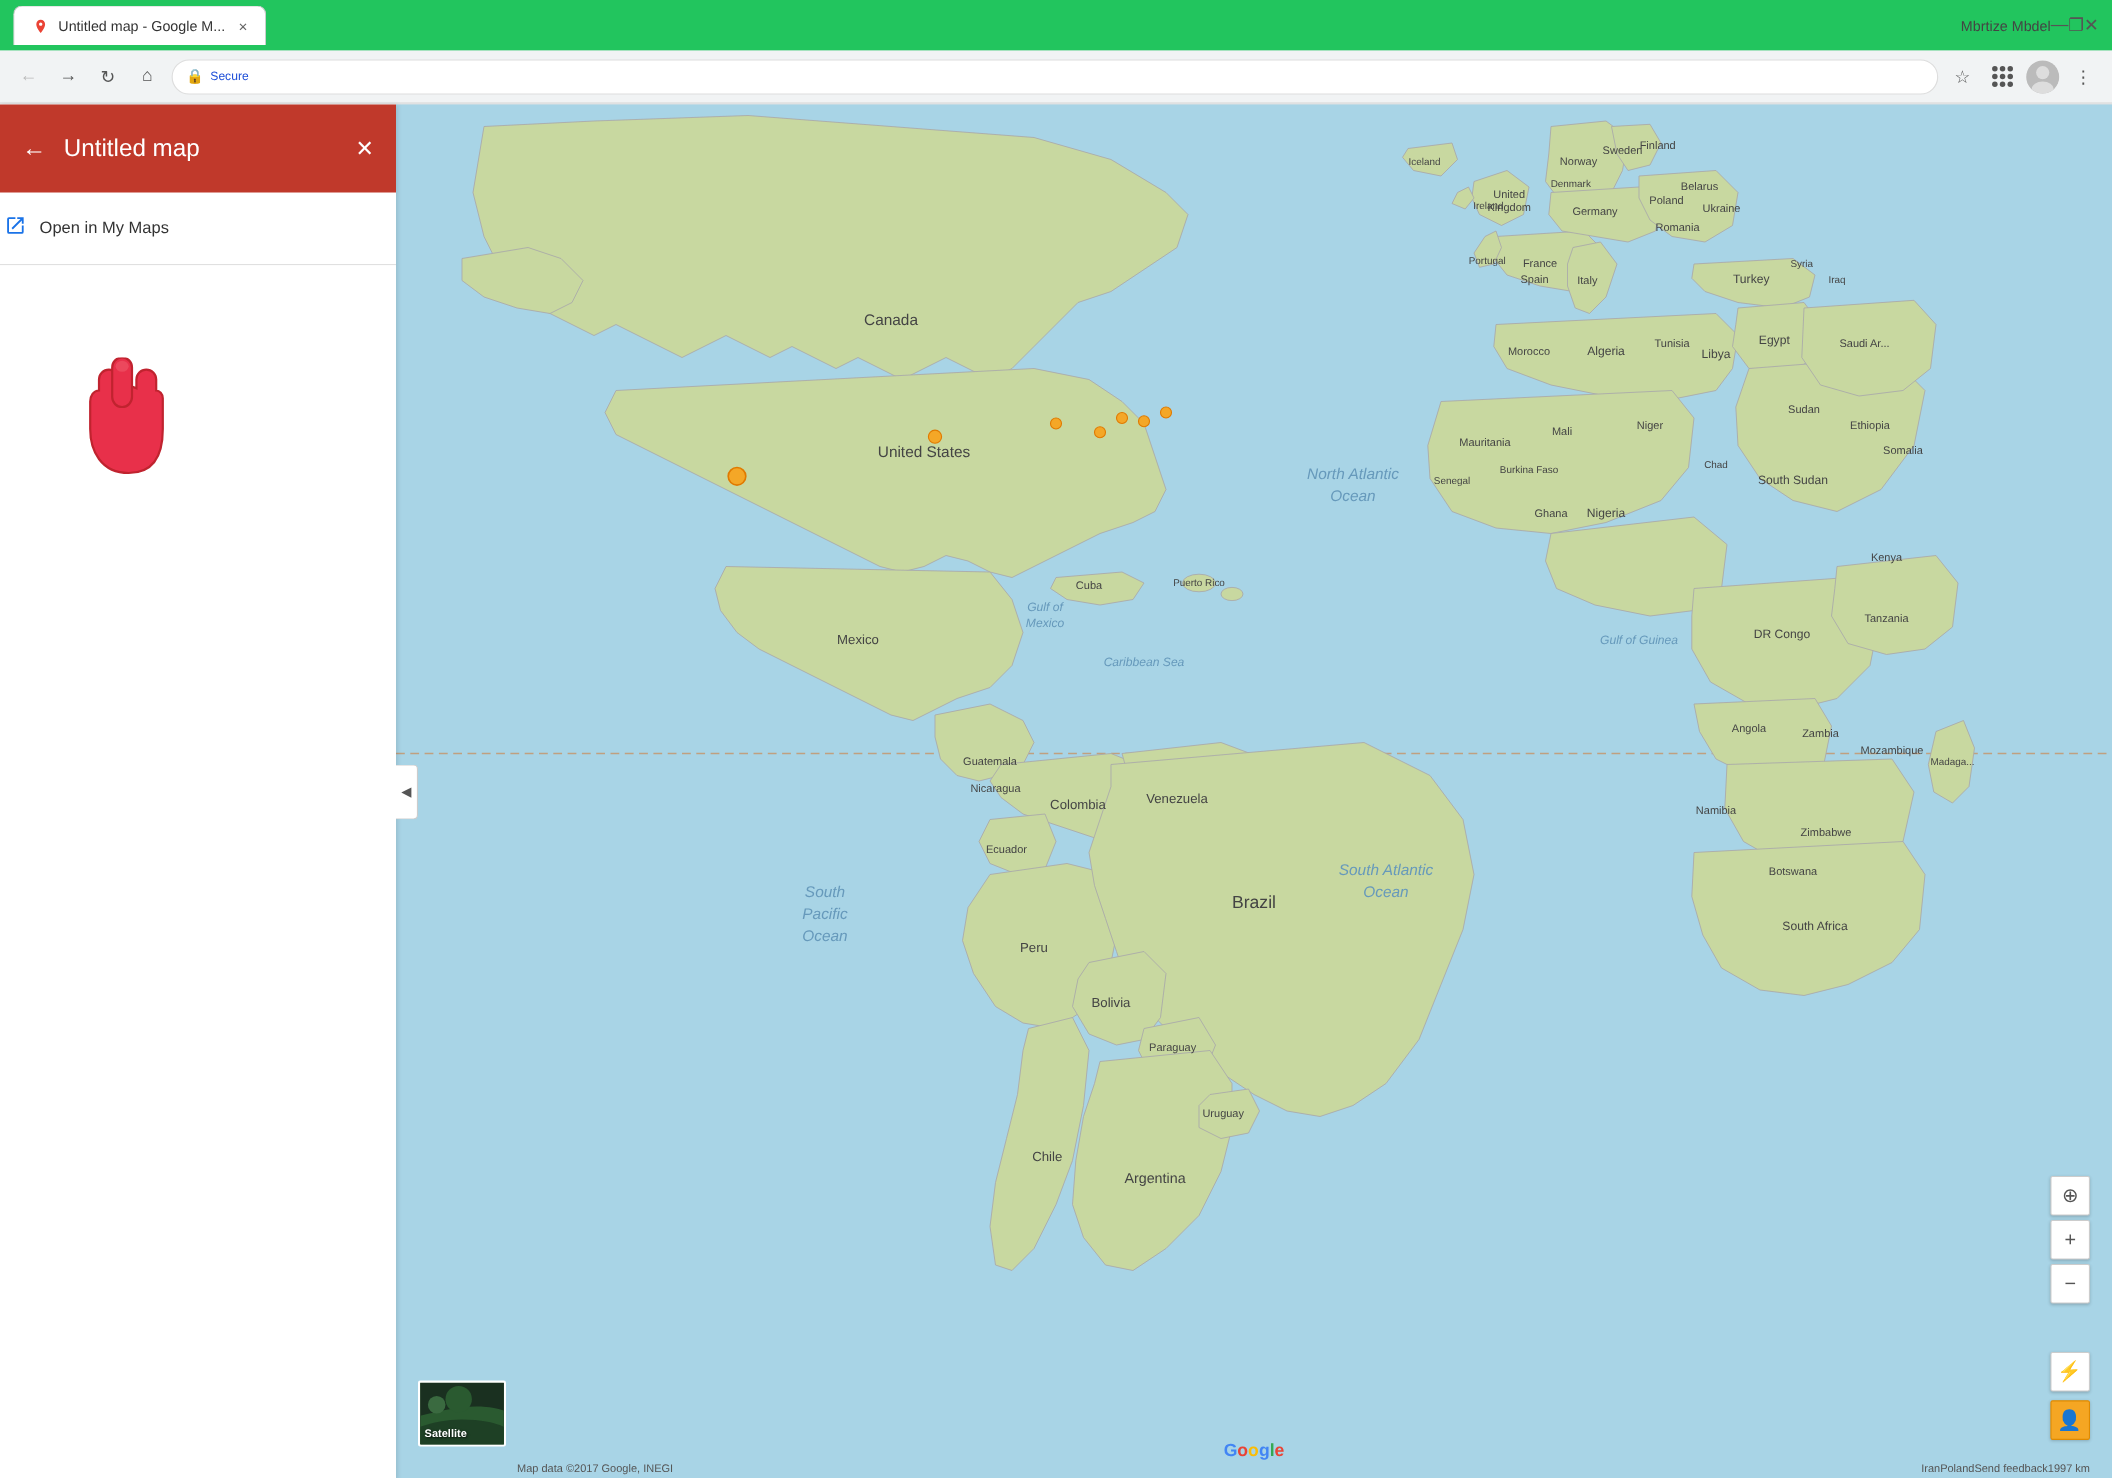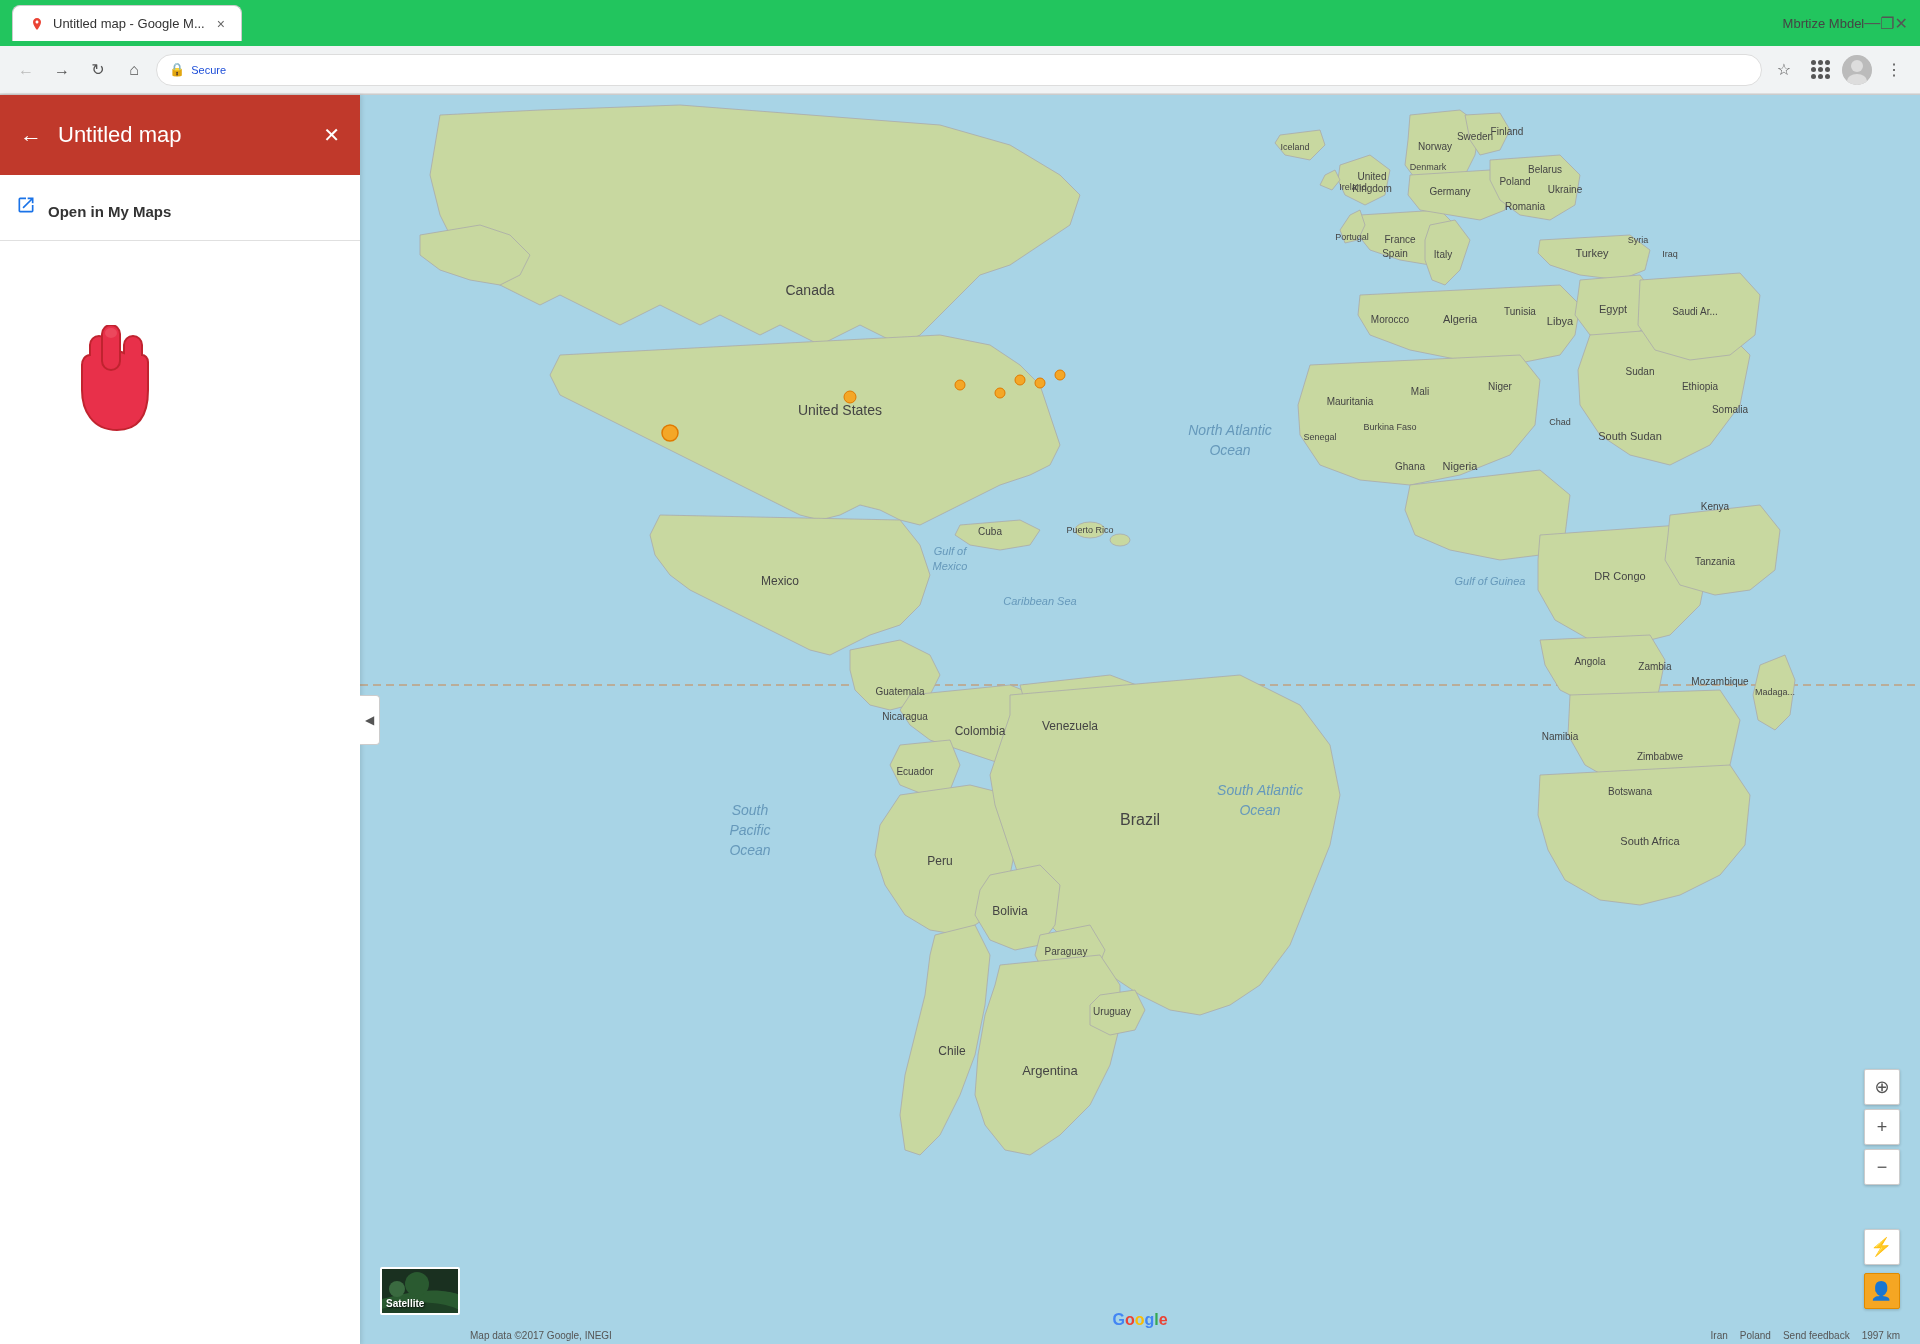--- a/index.html
+++ b/index.html
@@ -205,12 +205,11 @@
 
     .open-in-my-maps {
       display: flex;
-      align-items: flex-end;
-      padding: 20px 16px;
+      align-items: center;
+      padding: 20px 4px;
       gap: 12px;
       cursor: pointer;
       border-bottom: 1px solid #e0e0e0;
-      font-weight: bold;
     }
 
     .open-icon {

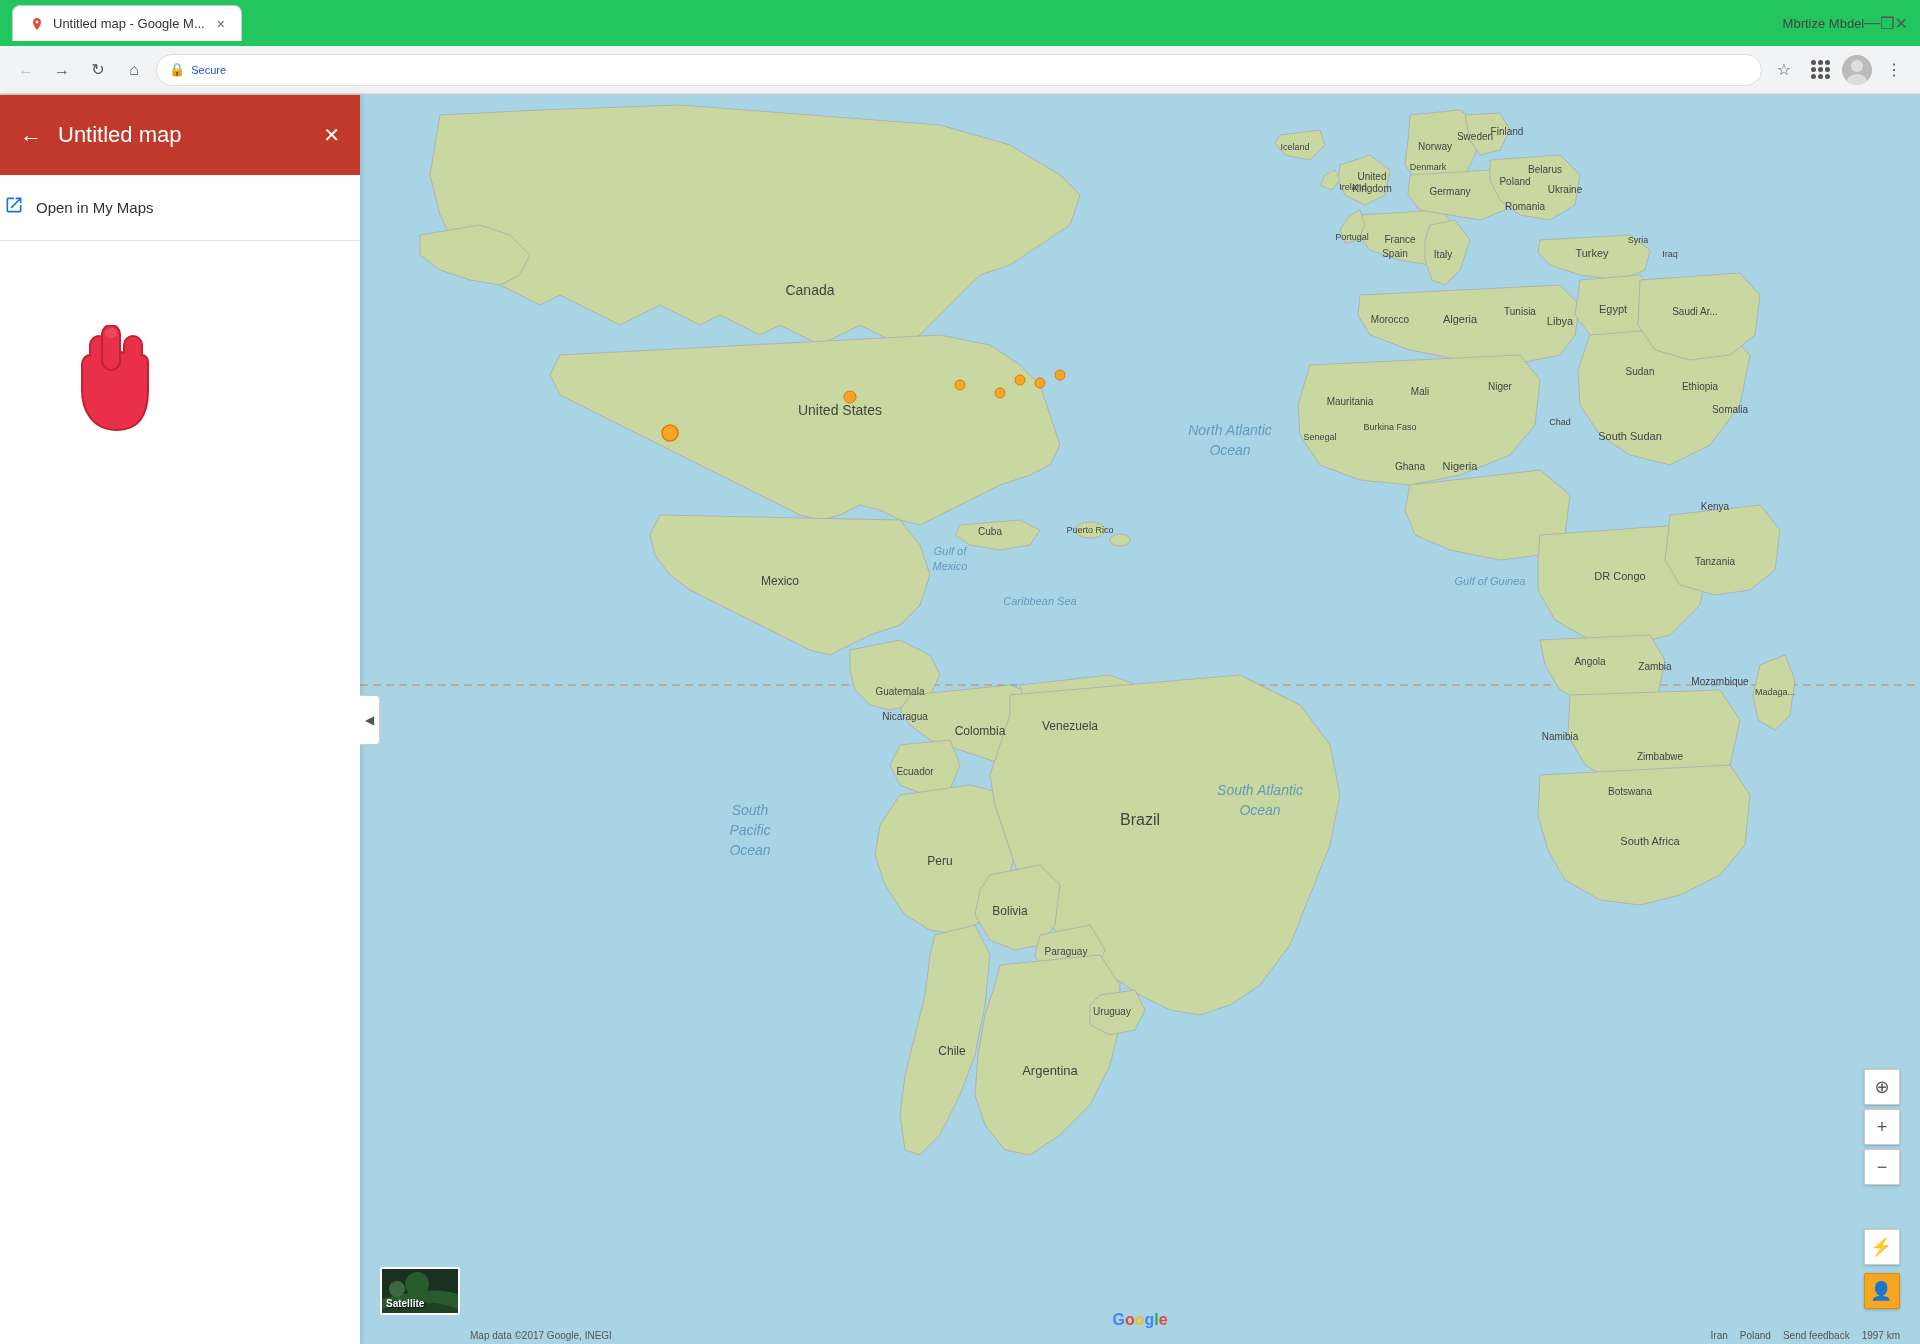--- a/index.html
+++ b/index.html
@@ -291,7 +291,7 @@
       left: 20px;
       bottom: 30px;
       width: 80px;
-      height: 48px;
+      height: 60px;
       background: #1a3a1a;
       border: 2px solid #fff;
       border-radius: 2px;

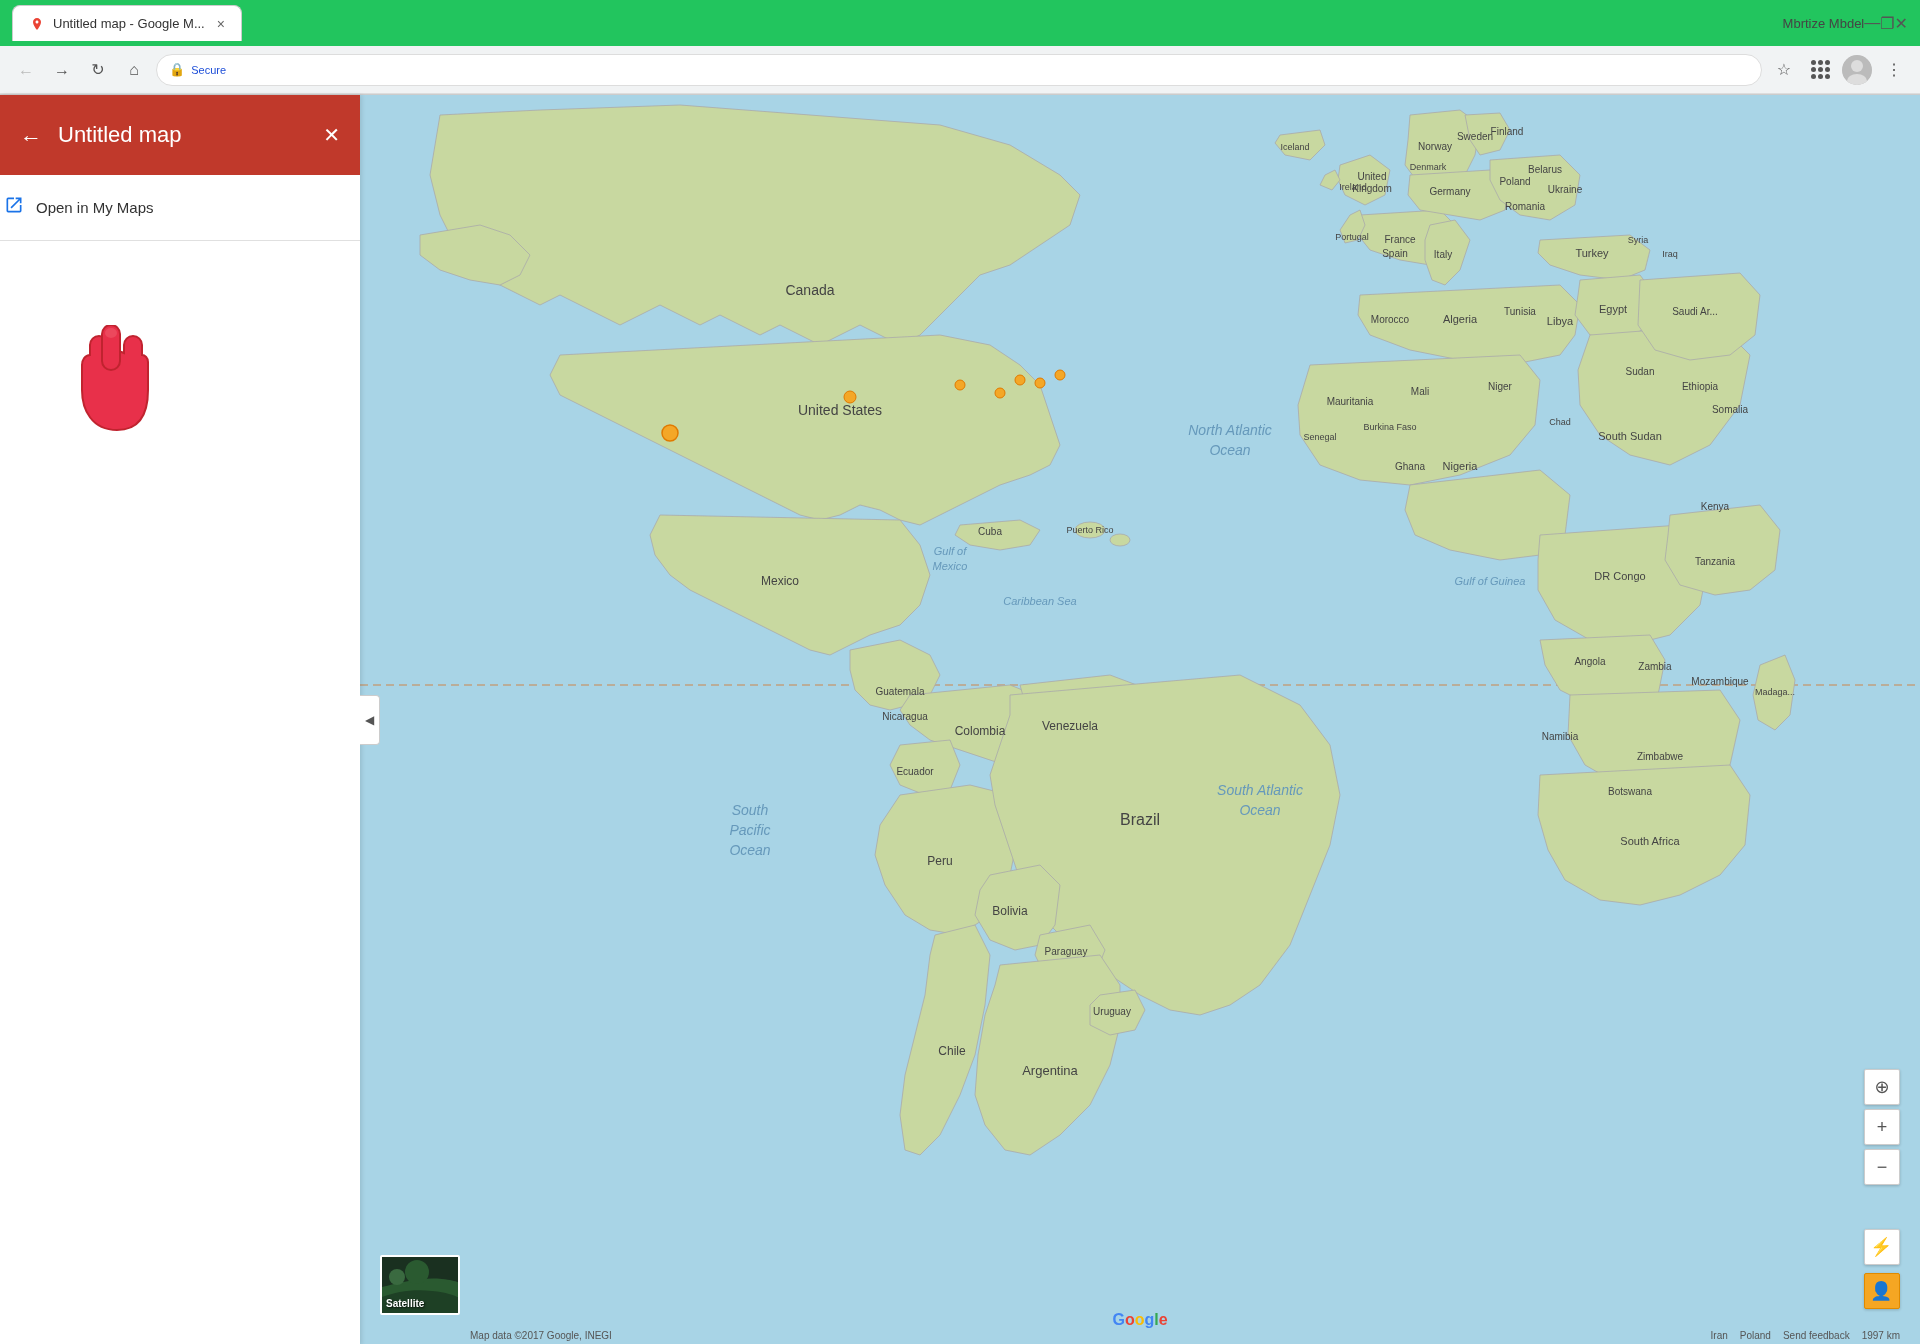--- a/index.html
+++ b/index.html
@@ -334,7 +334,6 @@
       bottom: 4px;
       right: 20px;
       display: flex;
-      gap: 12px;
       font-size: 10px;
       color: #555;
       z-index: 10;

